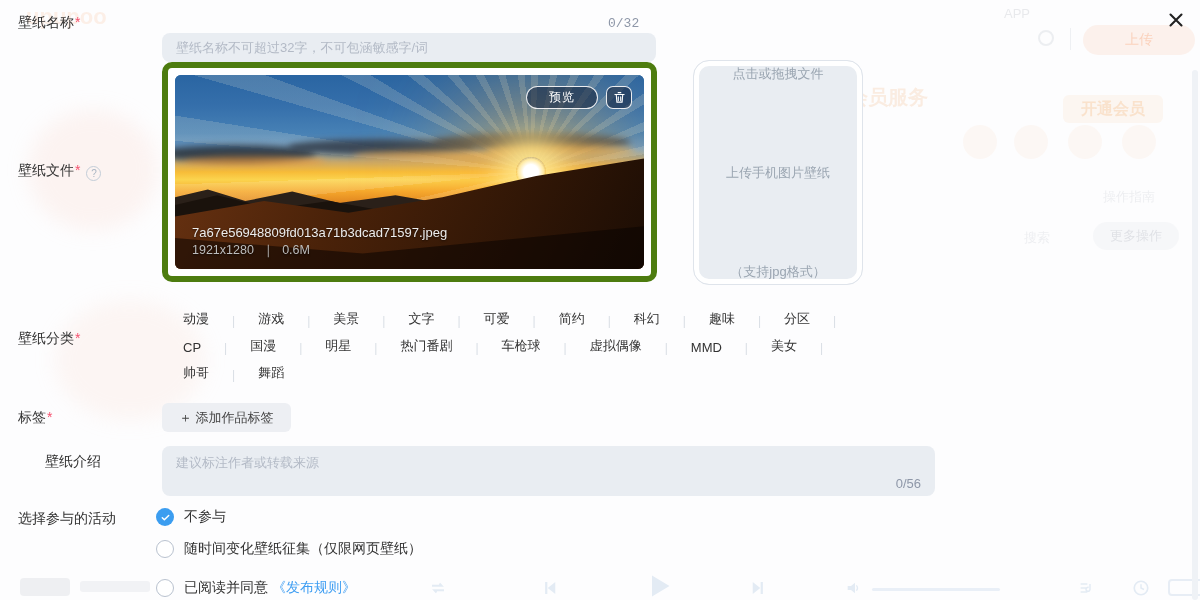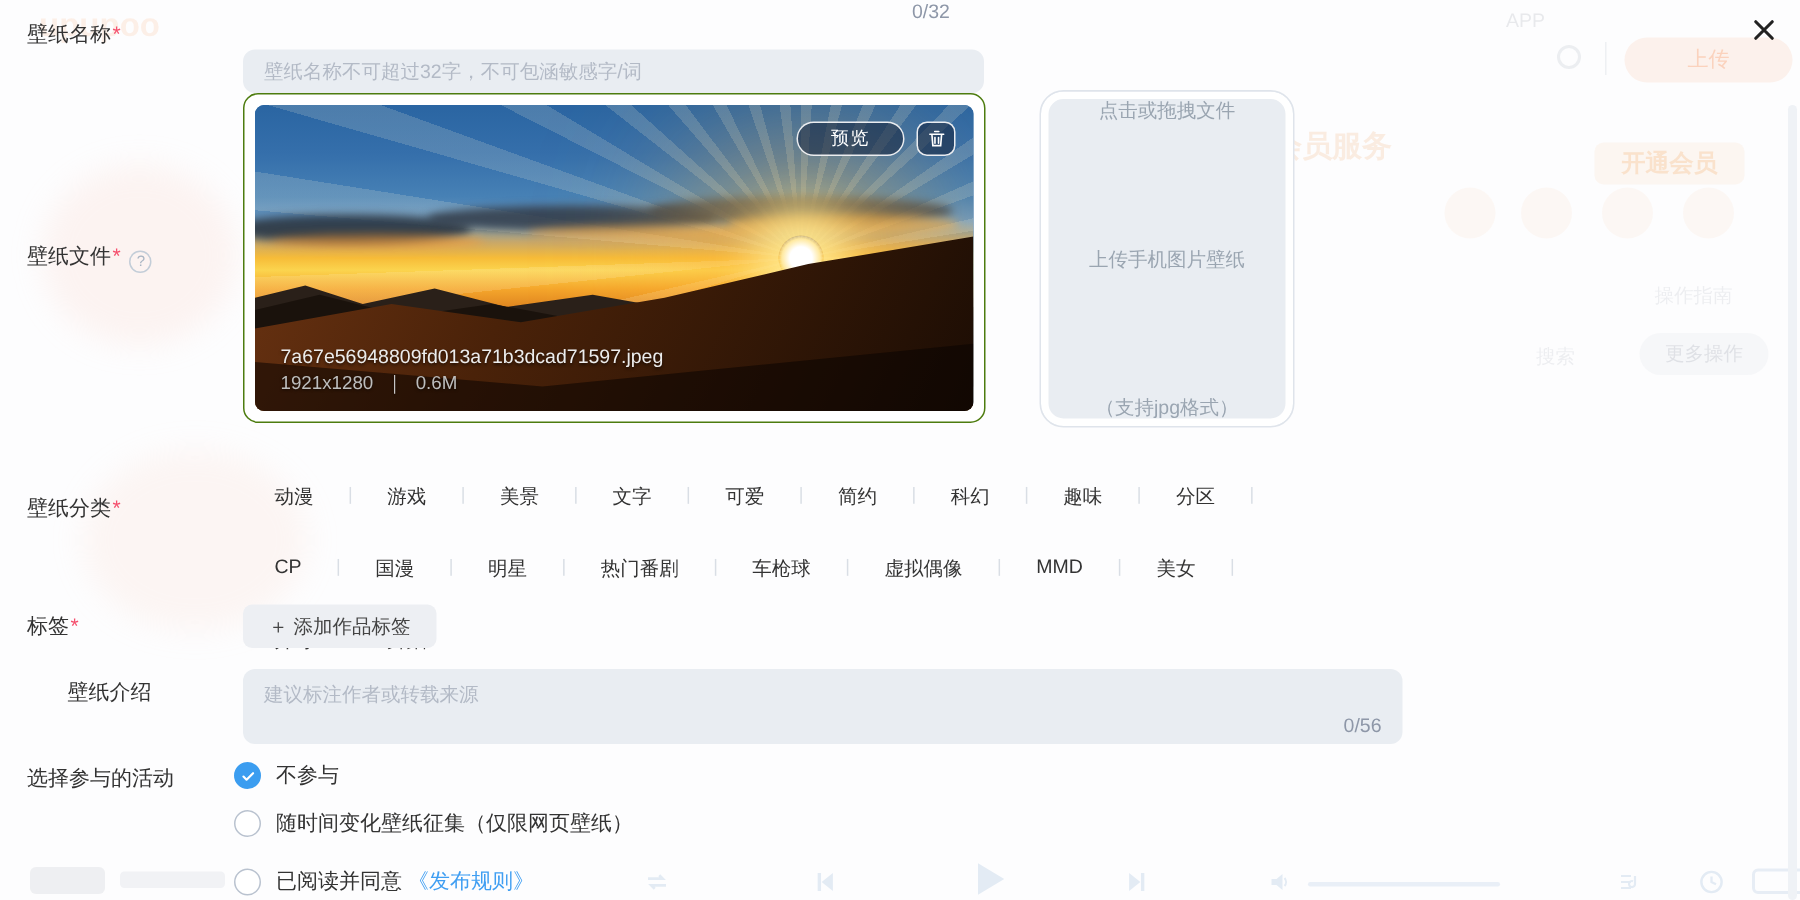--- a/index.html
+++ b/index.html
@@ -140,7 +140,7 @@
     <span>壁纸名称</span><span class="req">*</span>
   </div>
   <input class="abs text-input" value="" placeholder="壁纸名称不可超过32字，不可包涵敏感字/词" style="">
-  <span class="abs counter" style="left:608px;top:0;">0/32</span>
+  <span class="abs counter" style="left:608px;top:16px;font-family:Liberation Mono, monospace;">0/32</span>
 
   <div class="abs field-label" style="left:18px;top:162px;">
     <span>壁纸文件</span><span class="req">*</span><span class="help-circle">?</span>

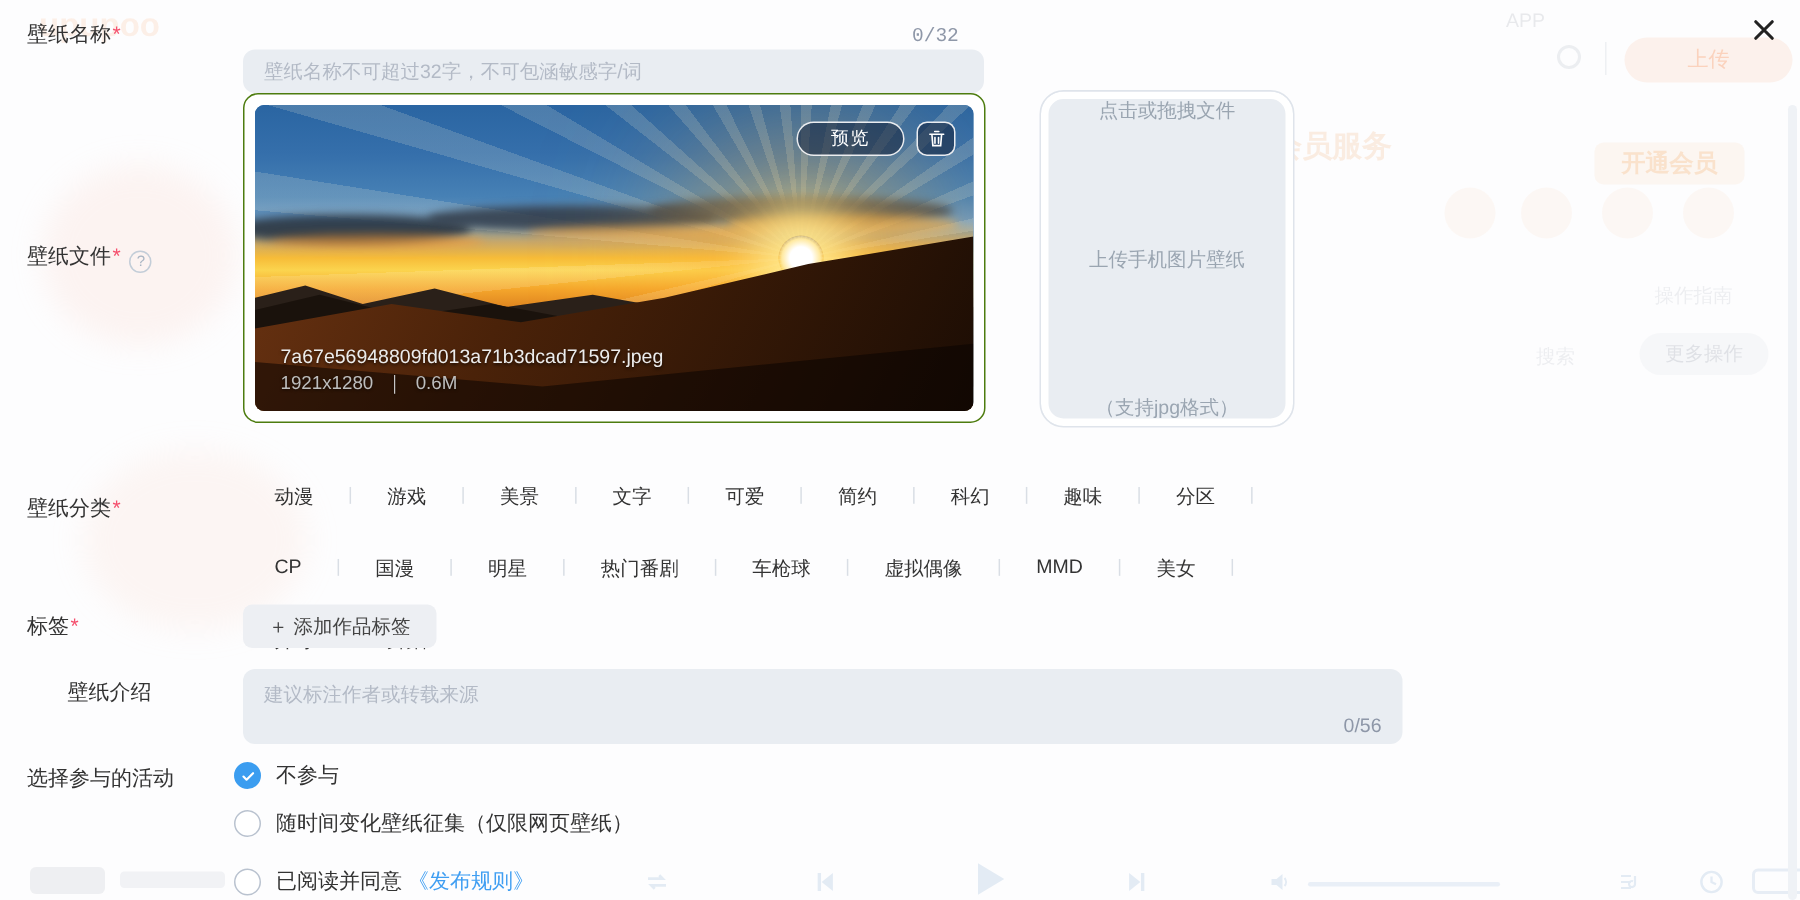--- a/index.html
+++ b/index.html
@@ -27,7 +27,7 @@
   .counter { font-size:13px; color:#8e97a8; }
 
   
-  .preview-card { left:162px; top:62px; width:495px; height:220px; background:#fff; border:1px solid #4d7c0f; border-radius:10px; padding:7px; }
+  .preview-card { left:162px; top:62px; width:495px; height:220px; background:#fff; border:6px solid #4d7c0f; border-radius:10px; padding:7px; }
   .photo { position:relative; width:100%; height:100%; border-radius:6px; overflow:hidden; background:#2a6aa6; }
   .layer { position:absolute; inset:0; }
   .sky { background:linear-gradient(180deg,#2a65a2 0%,#356fab 16%,#4781b5 30%,#6c98bf 38%,#c9a868 45%,#f7bc38 50%,#fbd44e 54%,#f5a72c 60%,#e08620 66%,#b96818 72%); }

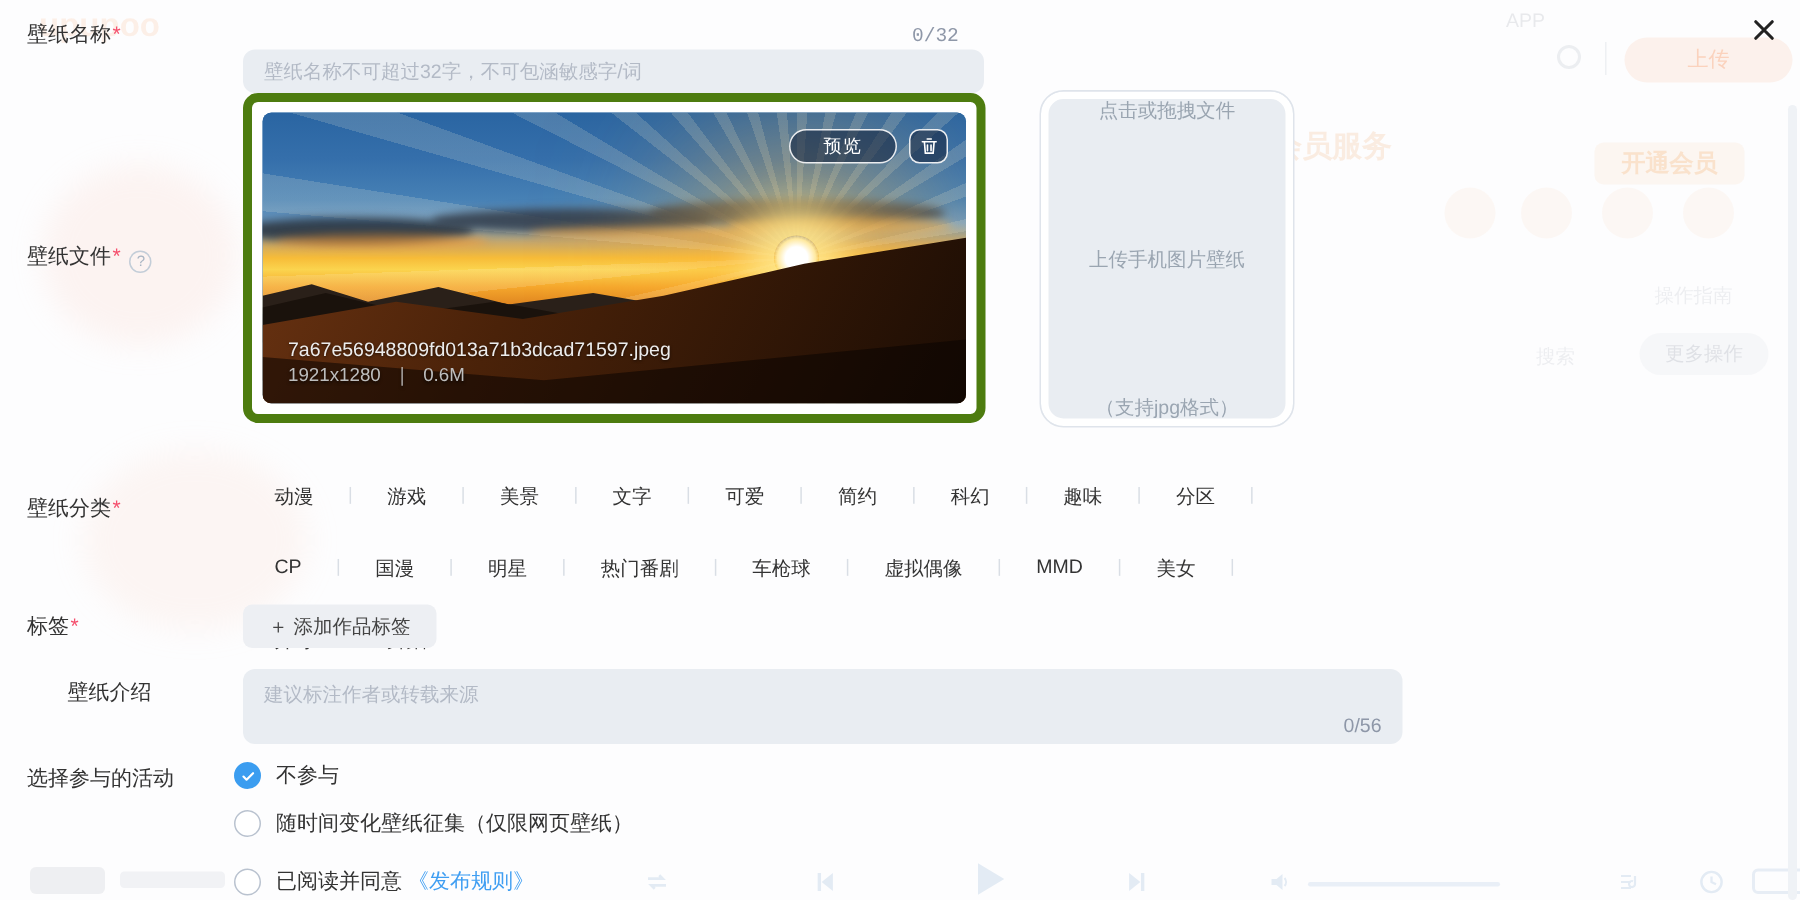--- a/index.html
+++ b/index.html
@@ -52,7 +52,7 @@
 
   
   .cat-rows { left:183px; top:301px; width:760px; }
-  .cat-row { height:27px; display:flex; align-items:flex-start;margin-top:21px; }
+  .cat-row { height:27px; display:flex; align-items:flex-end; }
   .cat-item { font-size:13px; color:#333; cursor:pointer; white-space:nowrap; }
   .cat-sep { color:#d9dee5; margin:0 23px; font-size:12px; }
 

